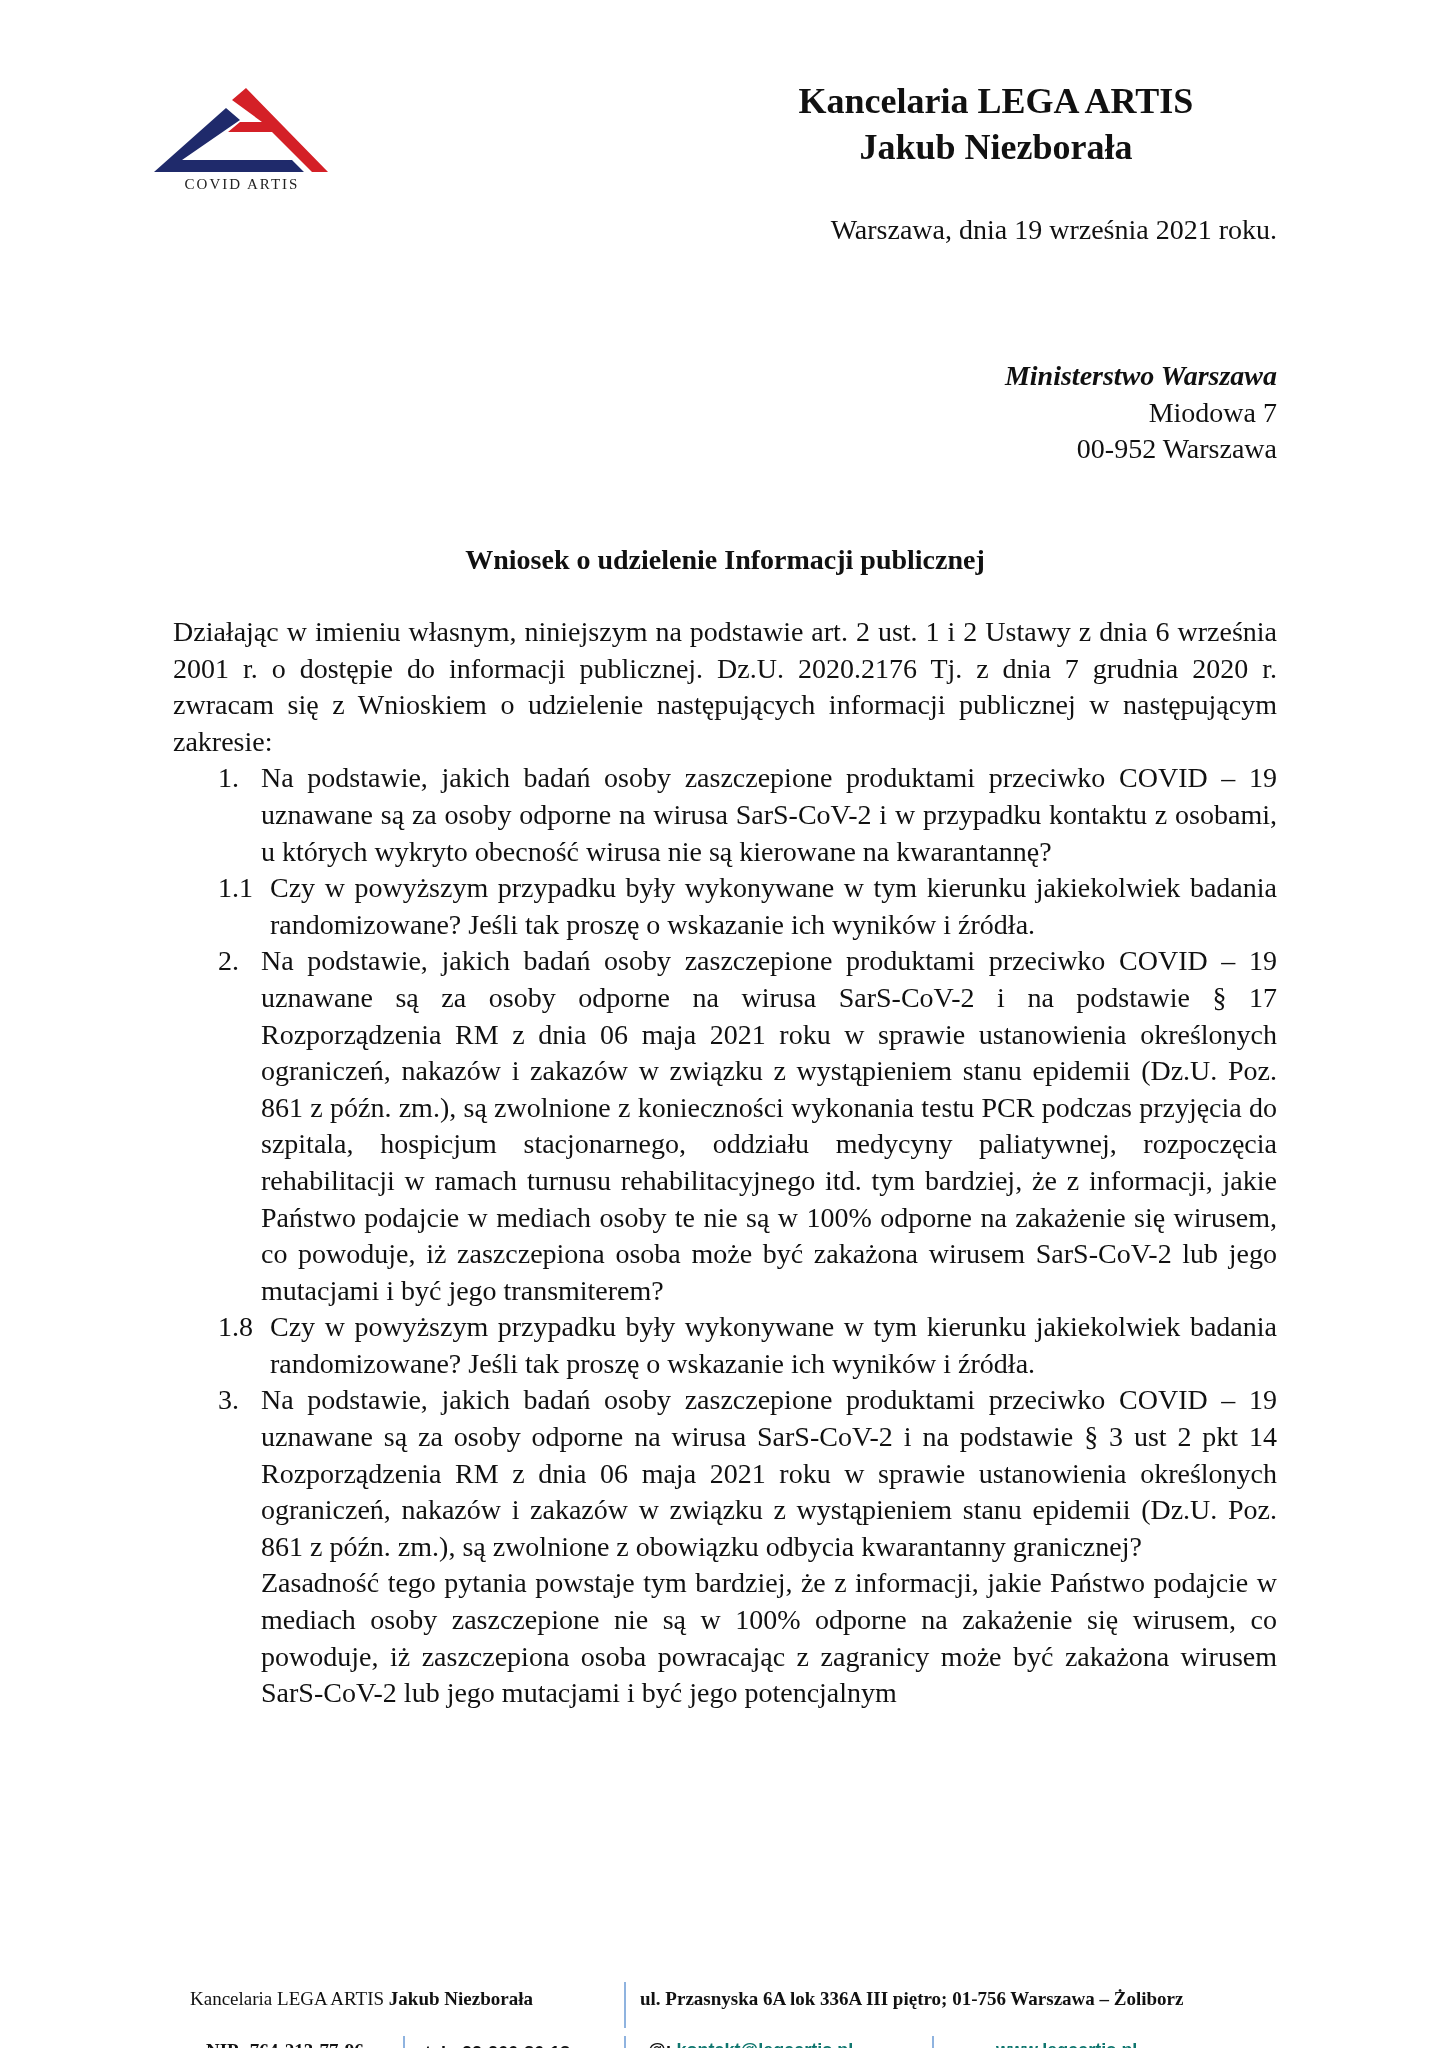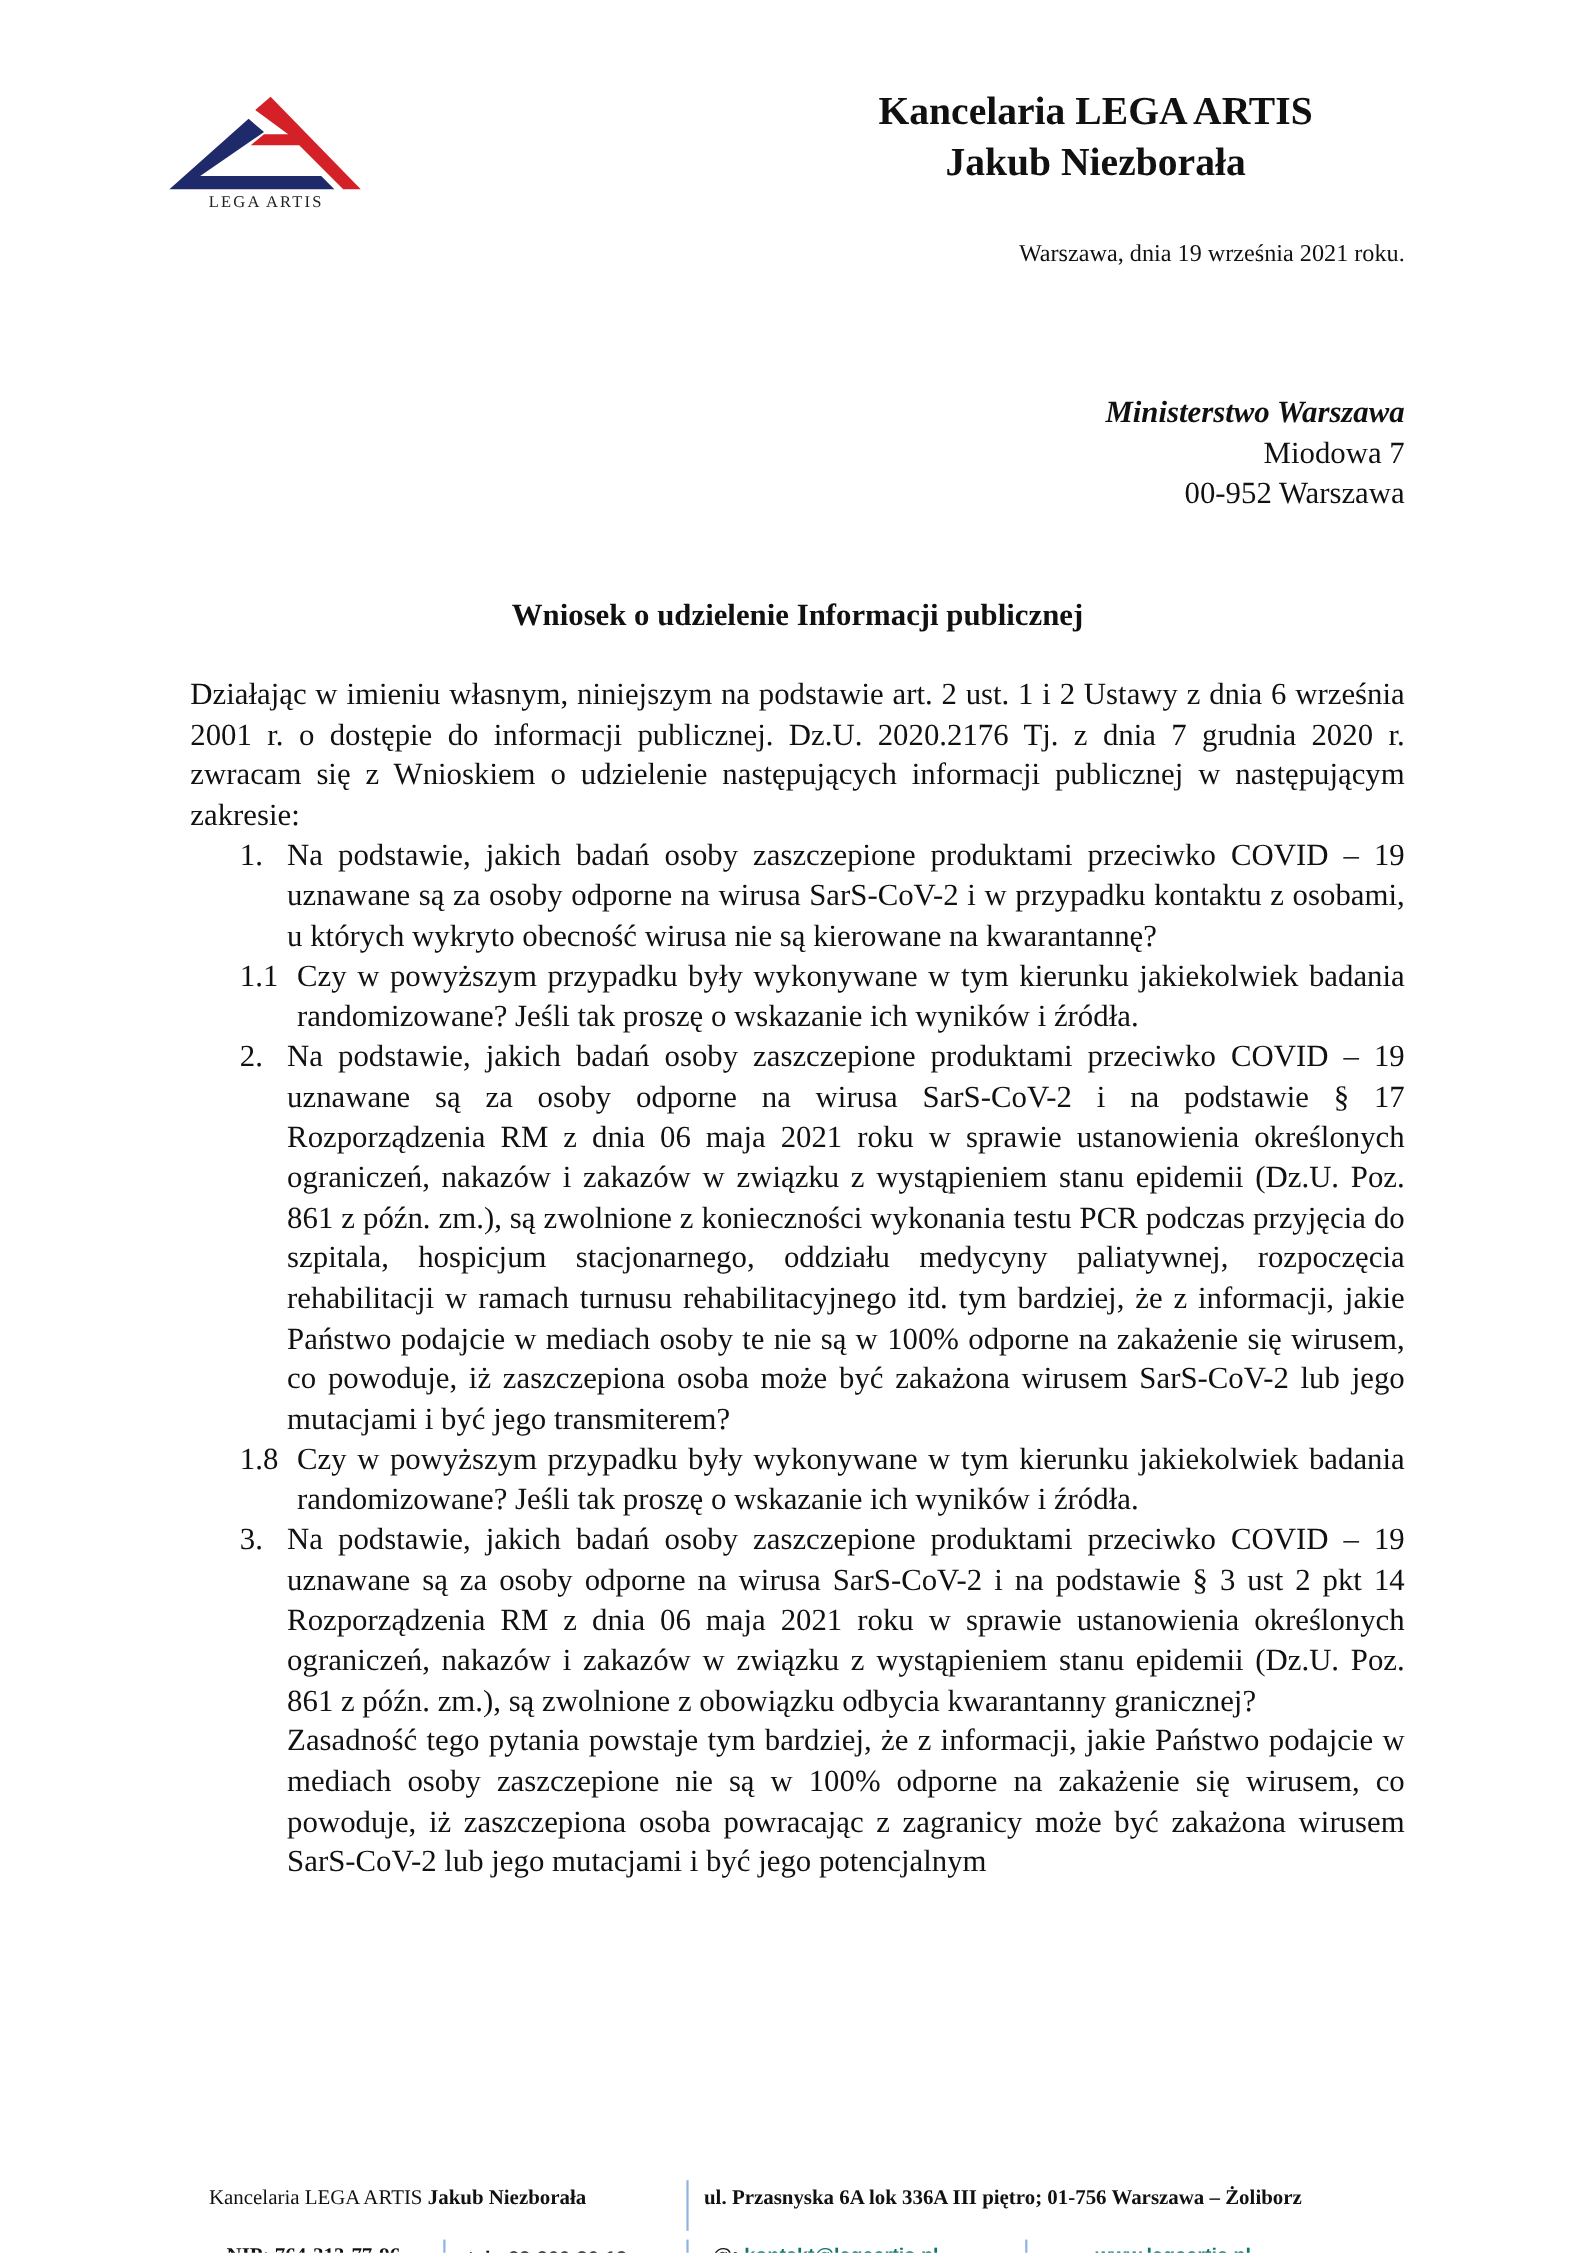--- a/index.html
+++ b/index.html
@@ -50,7 +50,7 @@
 
     <polygon points="80,12 94,0 176,84 160,84 120,44 76,44 88,34 110,34 " fill="#d42027"></polygon>
   </svg>
-  <div class="logo-text">LEGA ARTIS</div>
+  <div class="logo-text">COVID ARTIS</div>
 </div>
 
 <div class="firm-head">

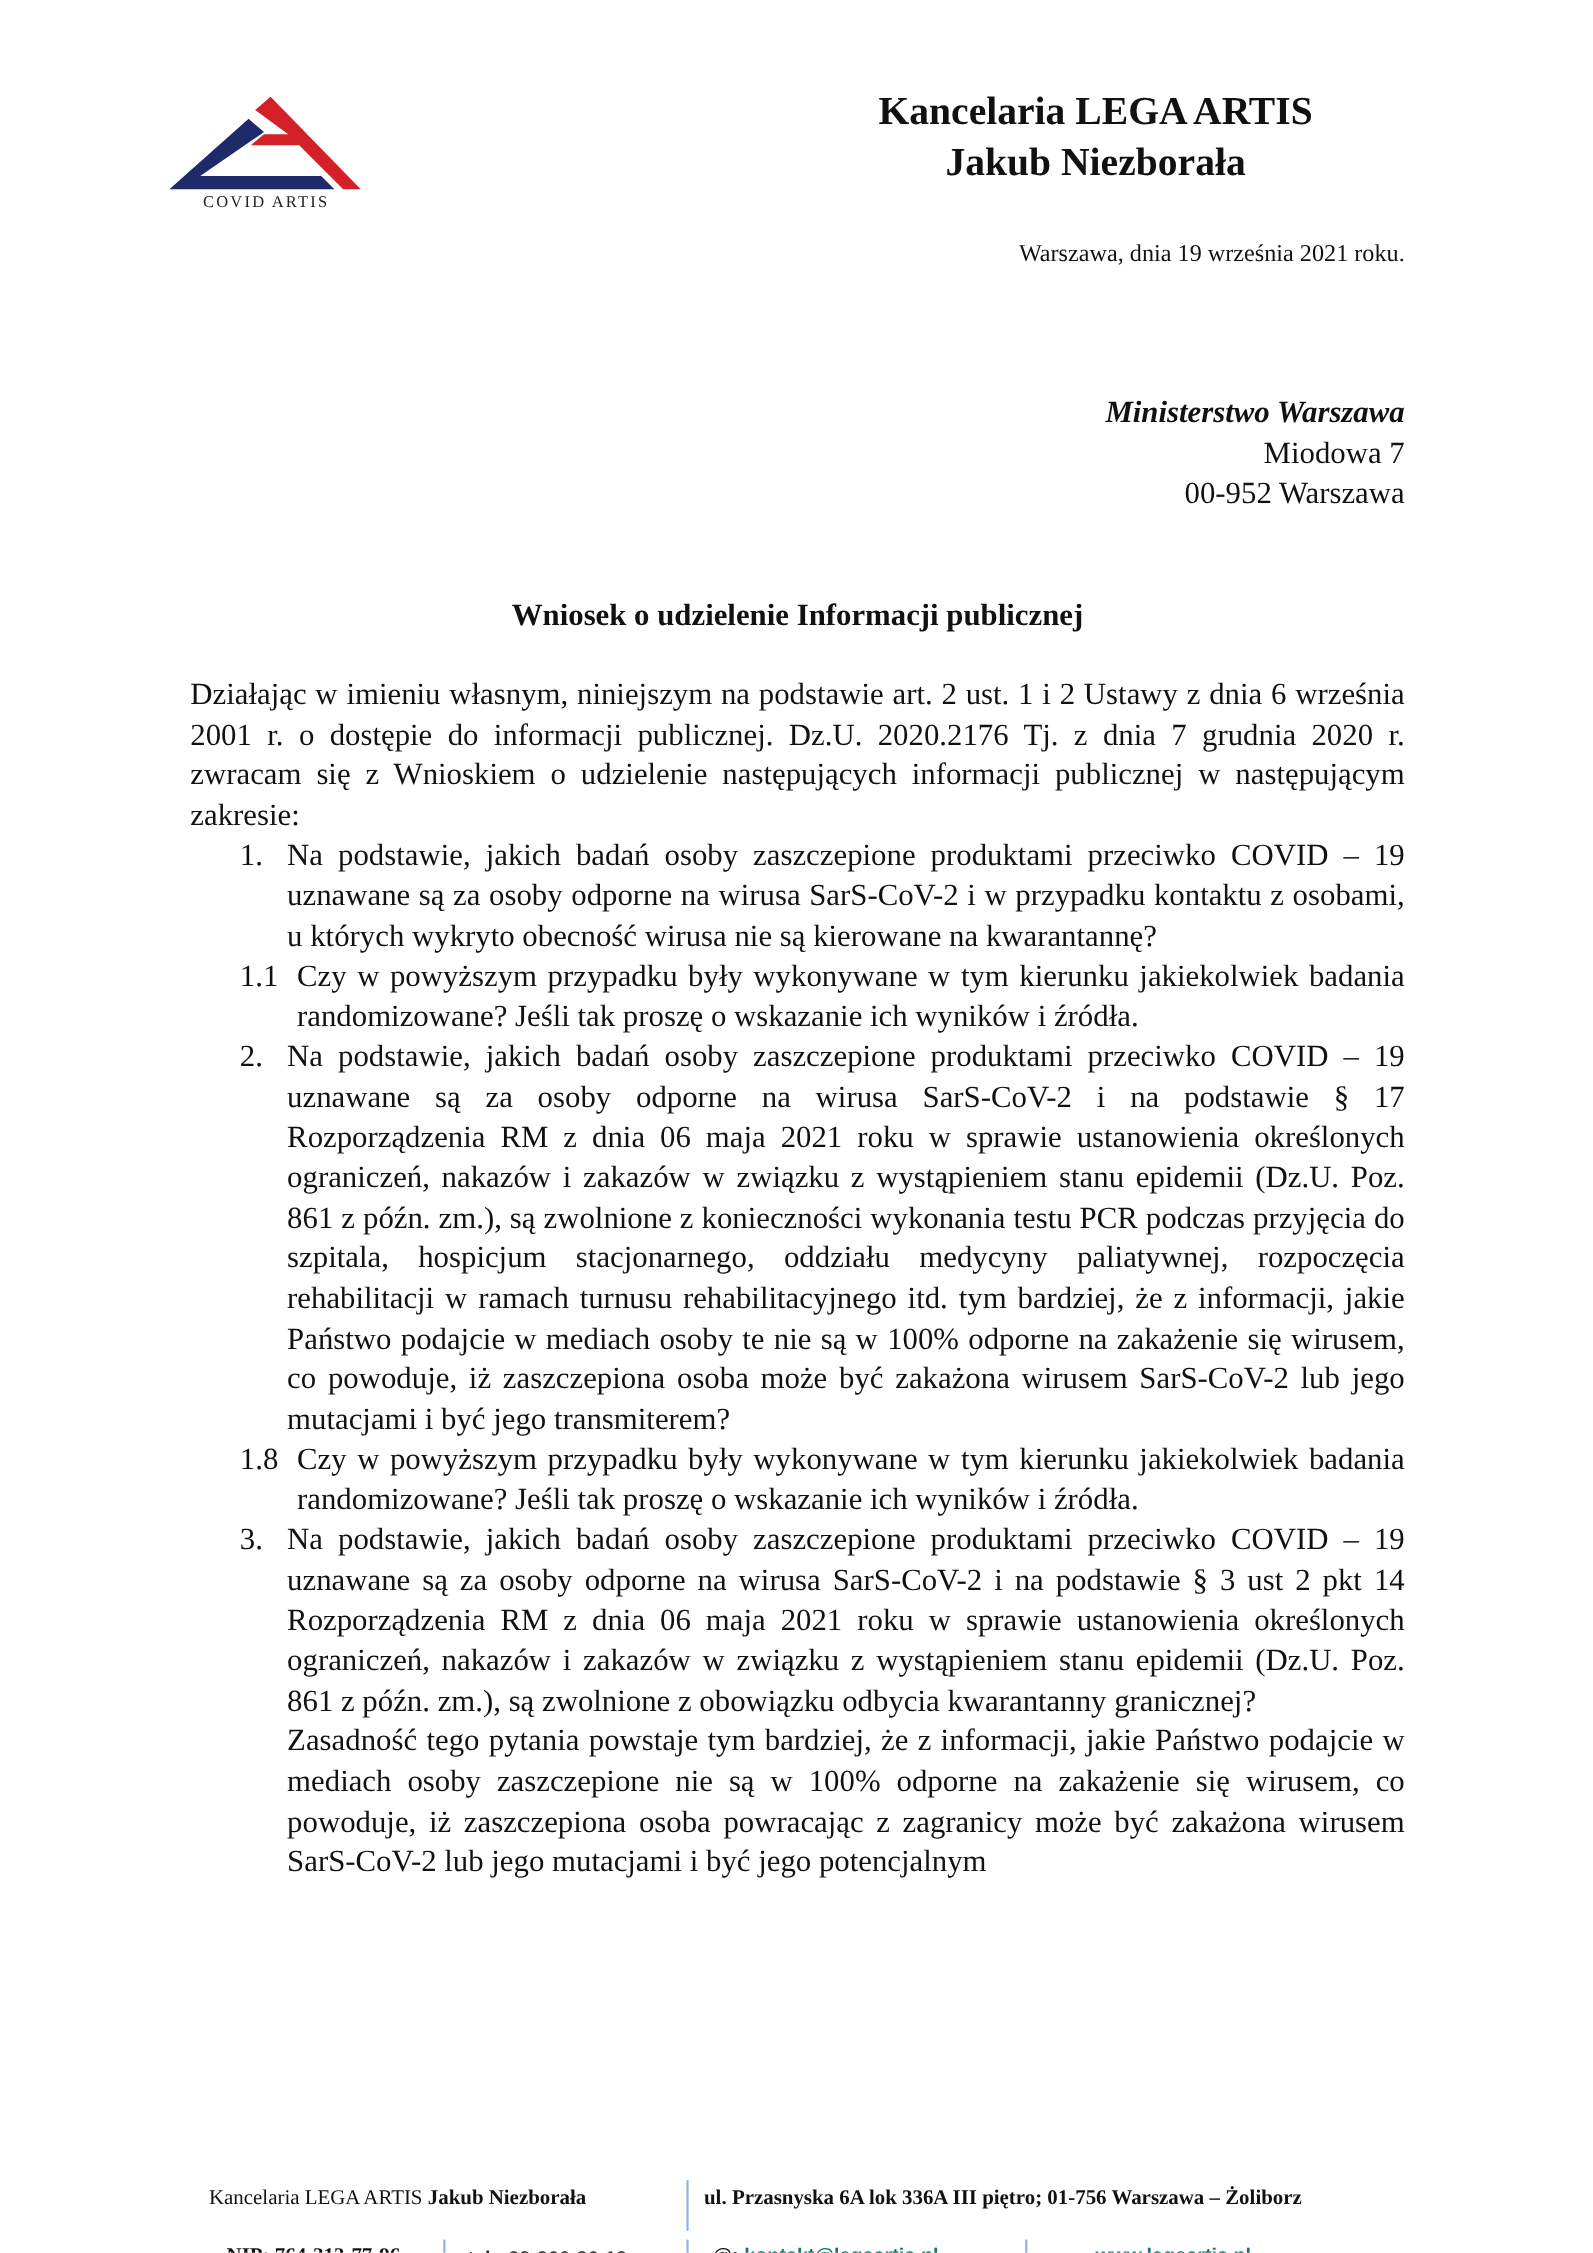--- a/index.html
+++ b/index.html
@@ -11,7 +11,7 @@
                font-size: 15px; letter-spacing: 2px; color: #222; line-height: 16px; }
   .firm-head { position: absolute; left: 700px; top: 78px; width: 592px; text-align: center;
                font-weight: bold; font-size: 36px; line-height: 46px; }
-  .date { position: absolute; right: 171px; top: 212px; font-size: 22px; line-height: 36px; text-align: right; }
+  .date { position: absolute; right: 171px; top: 212px; font-size: 28px; line-height: 36px; text-align: right; }
   .addressee { position: absolute; right: 171px; top: 358px; text-align: right; font-size: 28px; line-height: 36.5px; }
   .addressee .name { font-style: italic; font-weight: bold; }
   .doc-title { position: absolute; left: 173px; top: 542px; width: 1104px; text-align: center;

